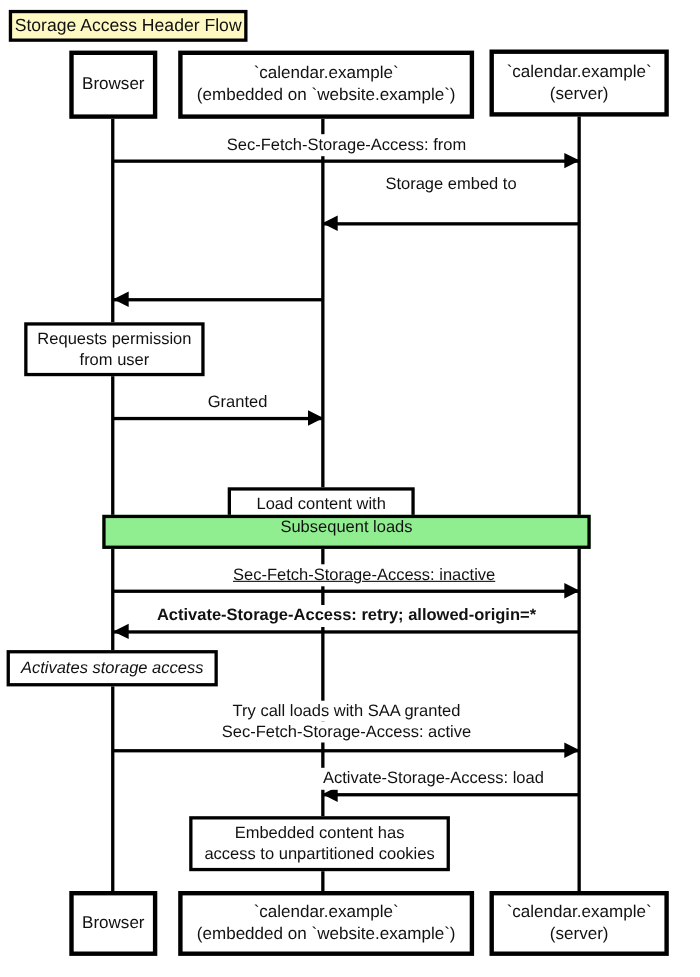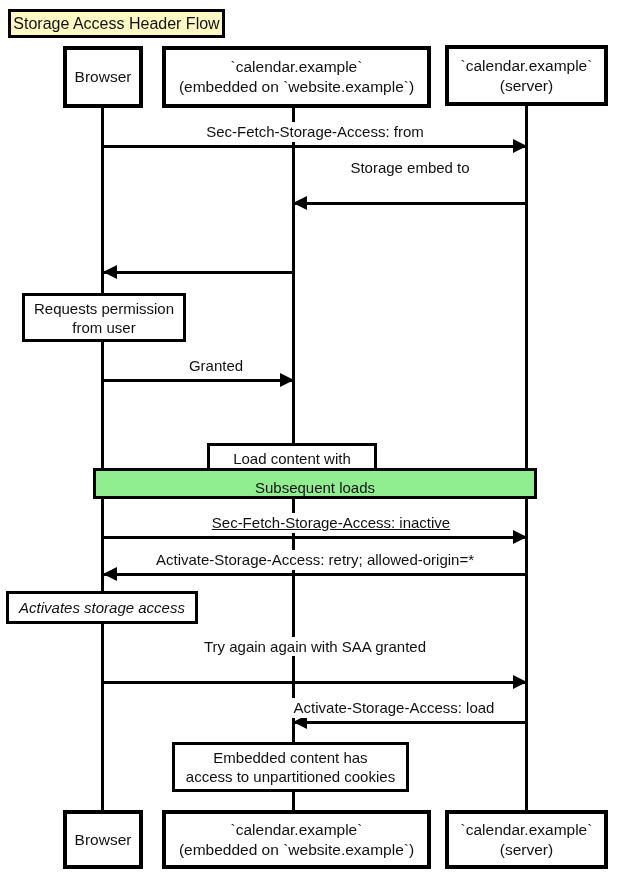--- a/index.html
+++ b/index.html
@@ -39,7 +39,7 @@
   }
   .divider{
     position:absolute;box-sizing:border-box;border:3px solid #000;
-    display:flex;align-items:flex-end;justify-content:center;
+    display:flex;align-items:flex-start;justify-content:center;
     font-size:15px;z-index:3;
   }
 </style>

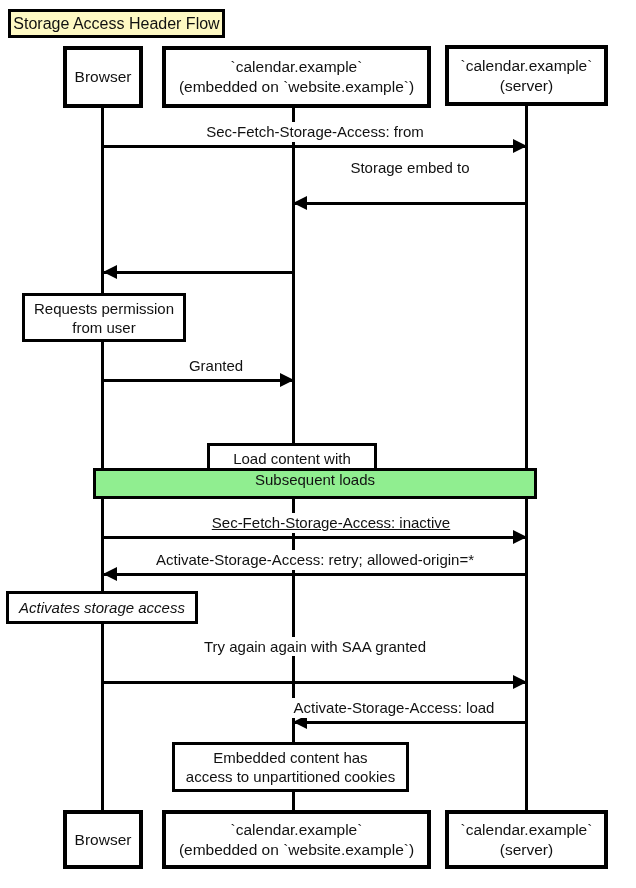--- a/index.html
+++ b/index.html
@@ -98,7 +98,7 @@
   <div class="mline" style="left:103px;top:536px;width:424px;"></div>
   <div class="head-r" style="left:513px;top:530px;"></div>
 
-  <div class="mlabel" style="left:315px;top:550px;">Activate-Storage-Access: retry; allowed-origin=*</div>
+  <div class="mlabel" style="left:315px;top:550px;font-weight:bold;">Activate-Storage-Access: retry; allowed-origin=*</div>
   <div class="mline" style="left:103px;top:573px;width:424px;"></div>
   <div class="head-l" style="left:103px;top:567px;"></div>
 

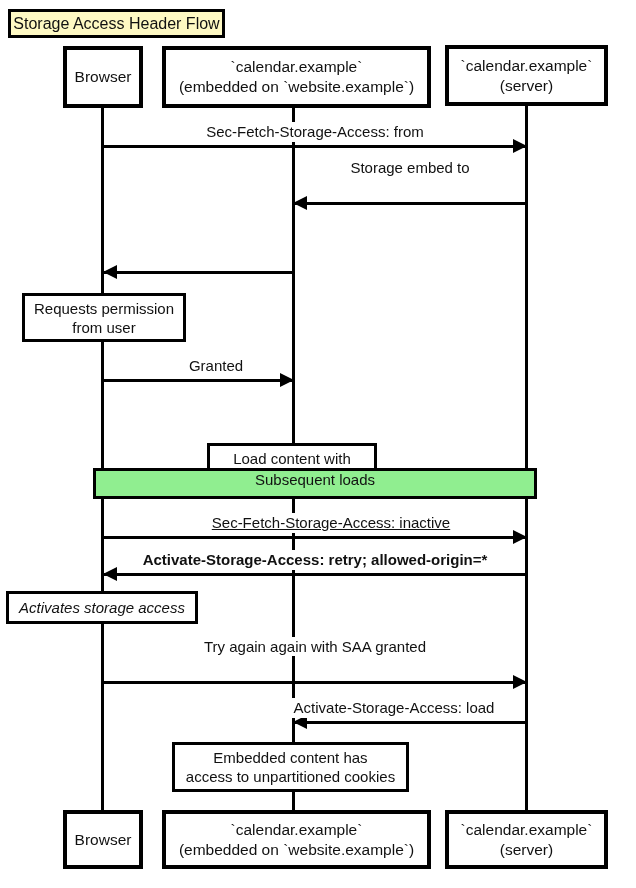--- a/index.html
+++ b/index.html
@@ -105,7 +105,7 @@
   <div class="note" style="left:6px;top:591px;width:192px;height:33px;font-style:italic;">Activates storage access</div>
 
   <div class="mlabel2" style="left:315px;top:637px;">
-    <span>Try again again with SAA granted</span>
+    <span>Try call loads with SAA granted</span>
   </div>
   <div class="mline" style="left:103px;top:681px;width:424px;"></div>
   <div class="head-r" style="left:513px;top:675px;"></div>

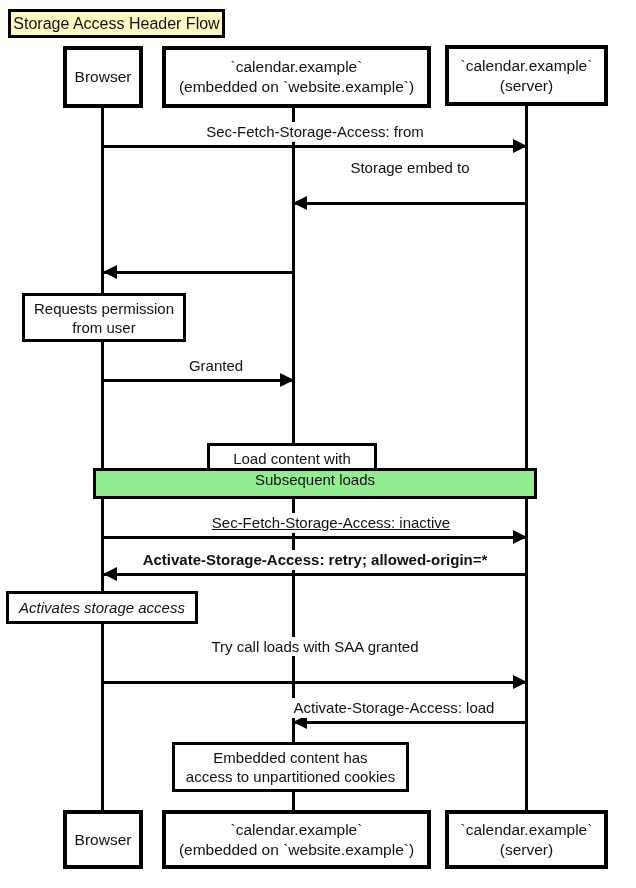--- a/index.html
+++ b/index.html
@@ -106,6 +106,7 @@
 
   <div class="mlabel2" style="left:315px;top:637px;">
     <span>Try call loads with SAA granted</span>
+    <span>Sec-Fetch-Storage-Access: active</span>
   </div>
   <div class="mline" style="left:103px;top:681px;width:424px;"></div>
   <div class="head-r" style="left:513px;top:675px;"></div>

